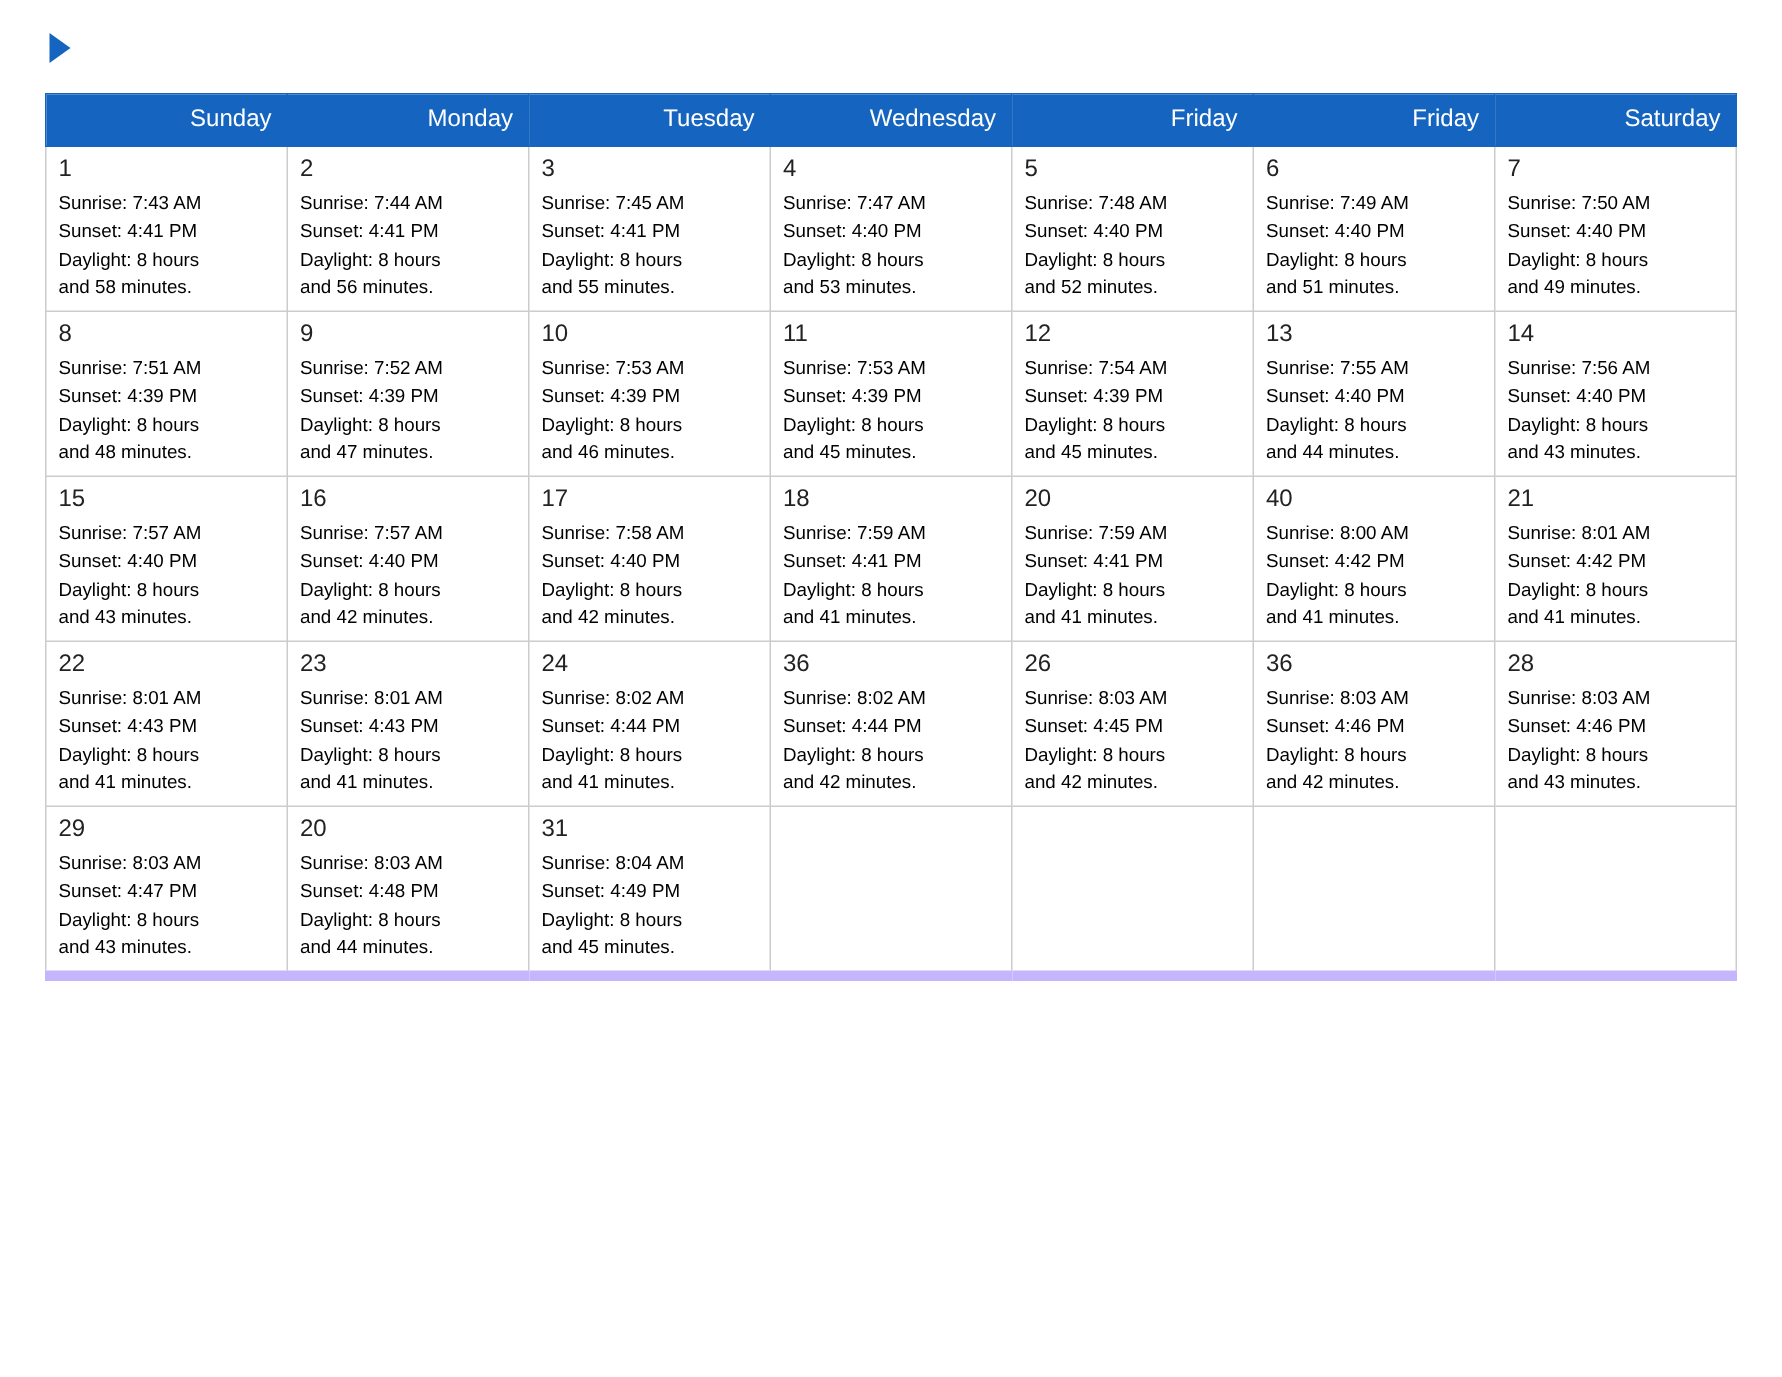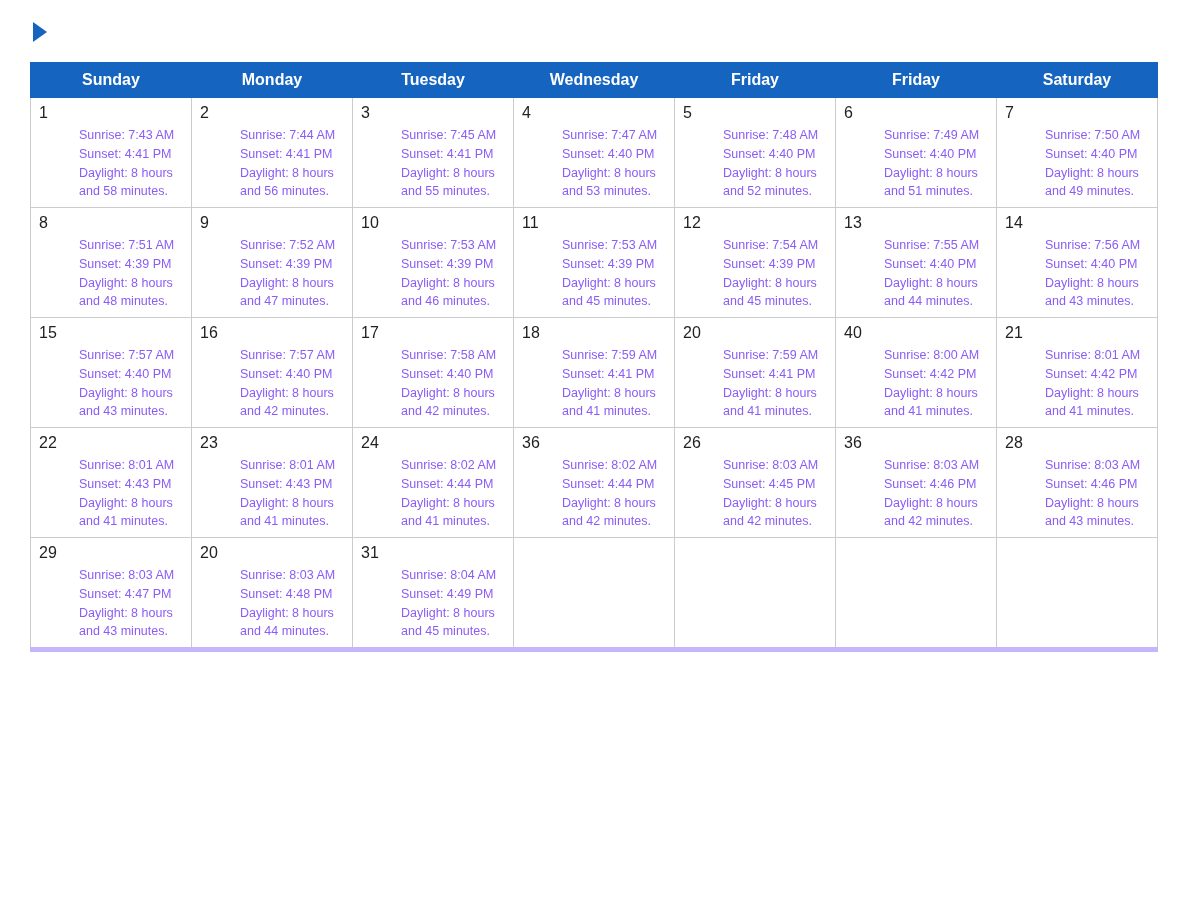--- a/index.html
+++ b/index.html
@@ -79,10 +79,10 @@
       background: #1565c0;
       color: #fff;
       font-size: 16px;
-      font-weight: bold;
+      font-weight: normal;
       padding: 8px 10px;
       border: 1px solid #1565c0;
-      text-align: center;
+      text-align: right;
     }
     .calendar-table td {
       border: 1px solid #ccc;

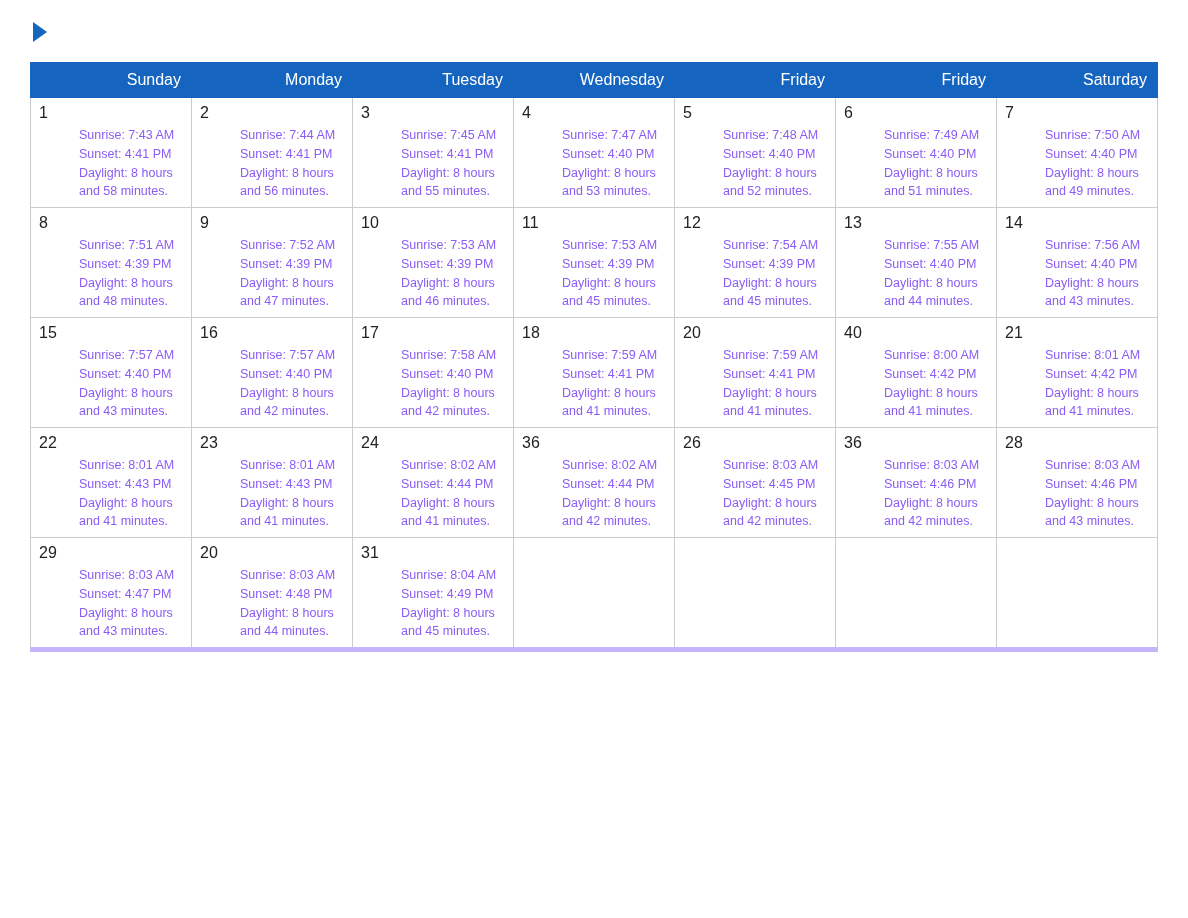--- a/index.html
+++ b/index.html
@@ -100,9 +100,8 @@
     }
     .day-info {
       font-size: 12.5px;
-      color: #8b5cf6;
+      color: #000000;
       line-height: 1.5;
-      margin-left: 40px;
     }
     .empty-cell {
       background: #fff;

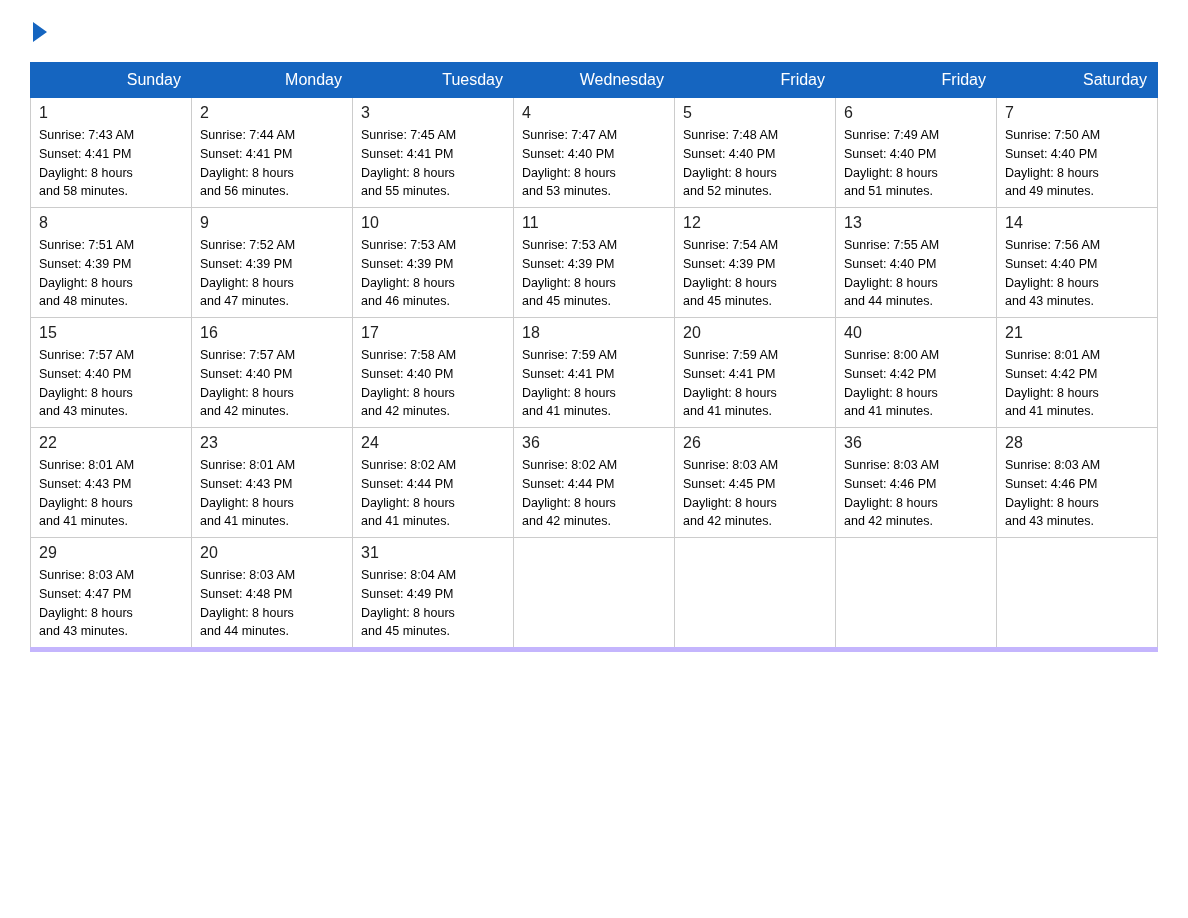--- a/index.html
+++ b/index.html
@@ -110,7 +110,7 @@
       background: #fff;
     }
     .calendar-table tr:last-child td {
-      border-bottom: 5px solid #c4b5fd;
+      border-bottom: 7px solid #c4b5fd;
     }
   </style>
 </head>

